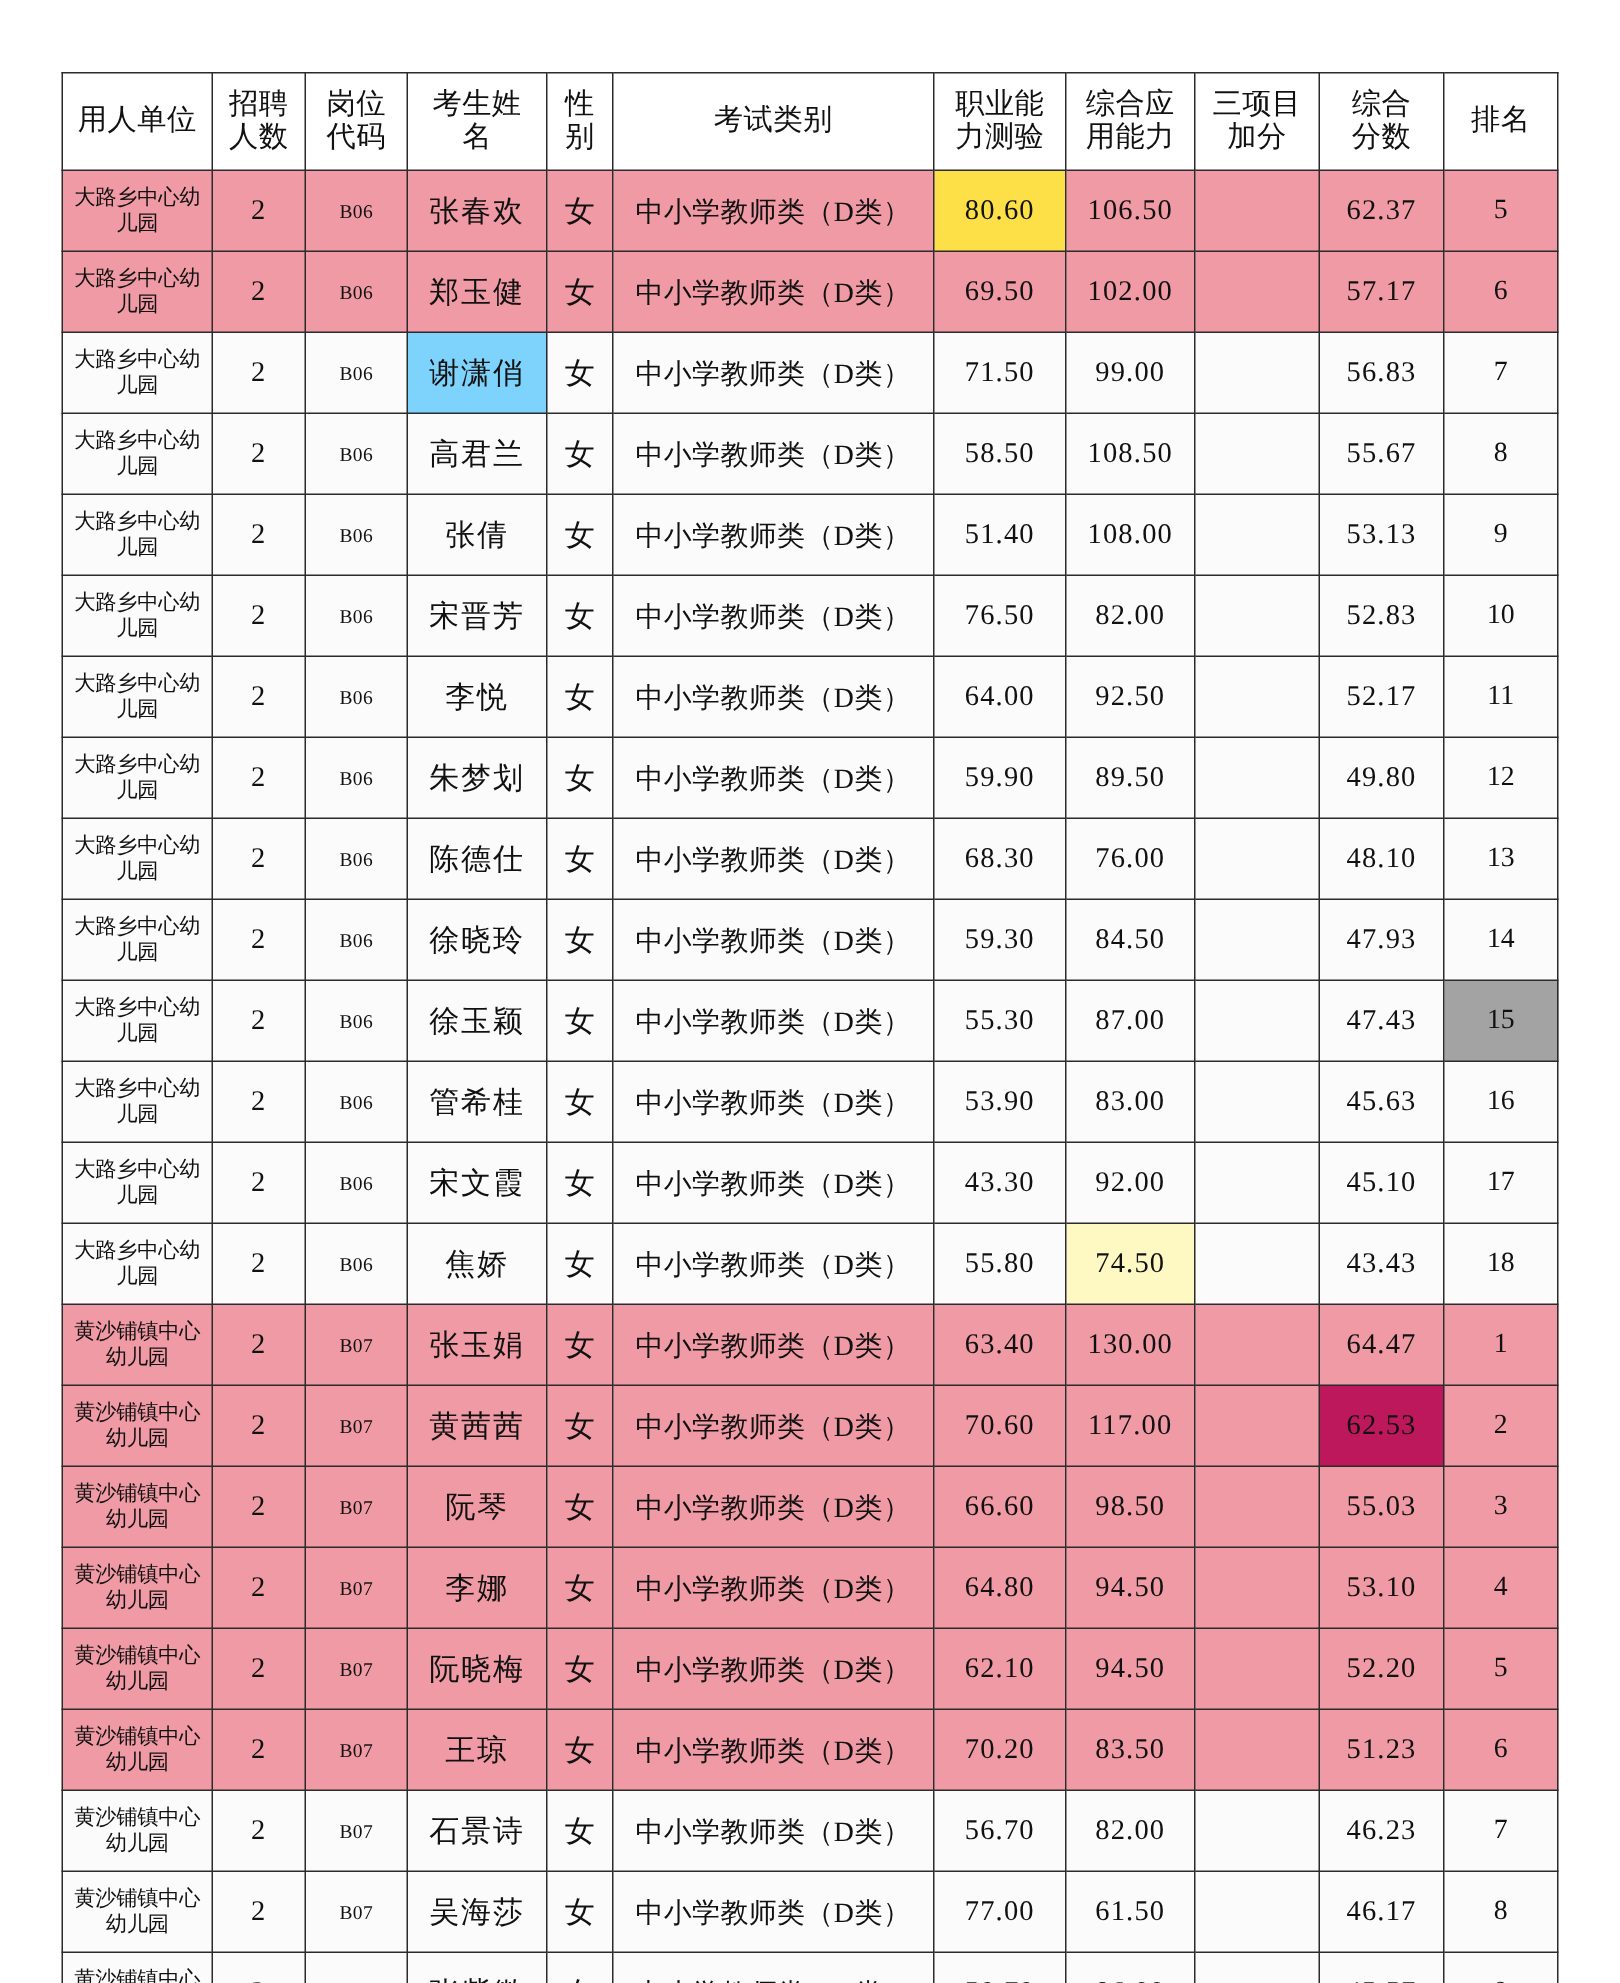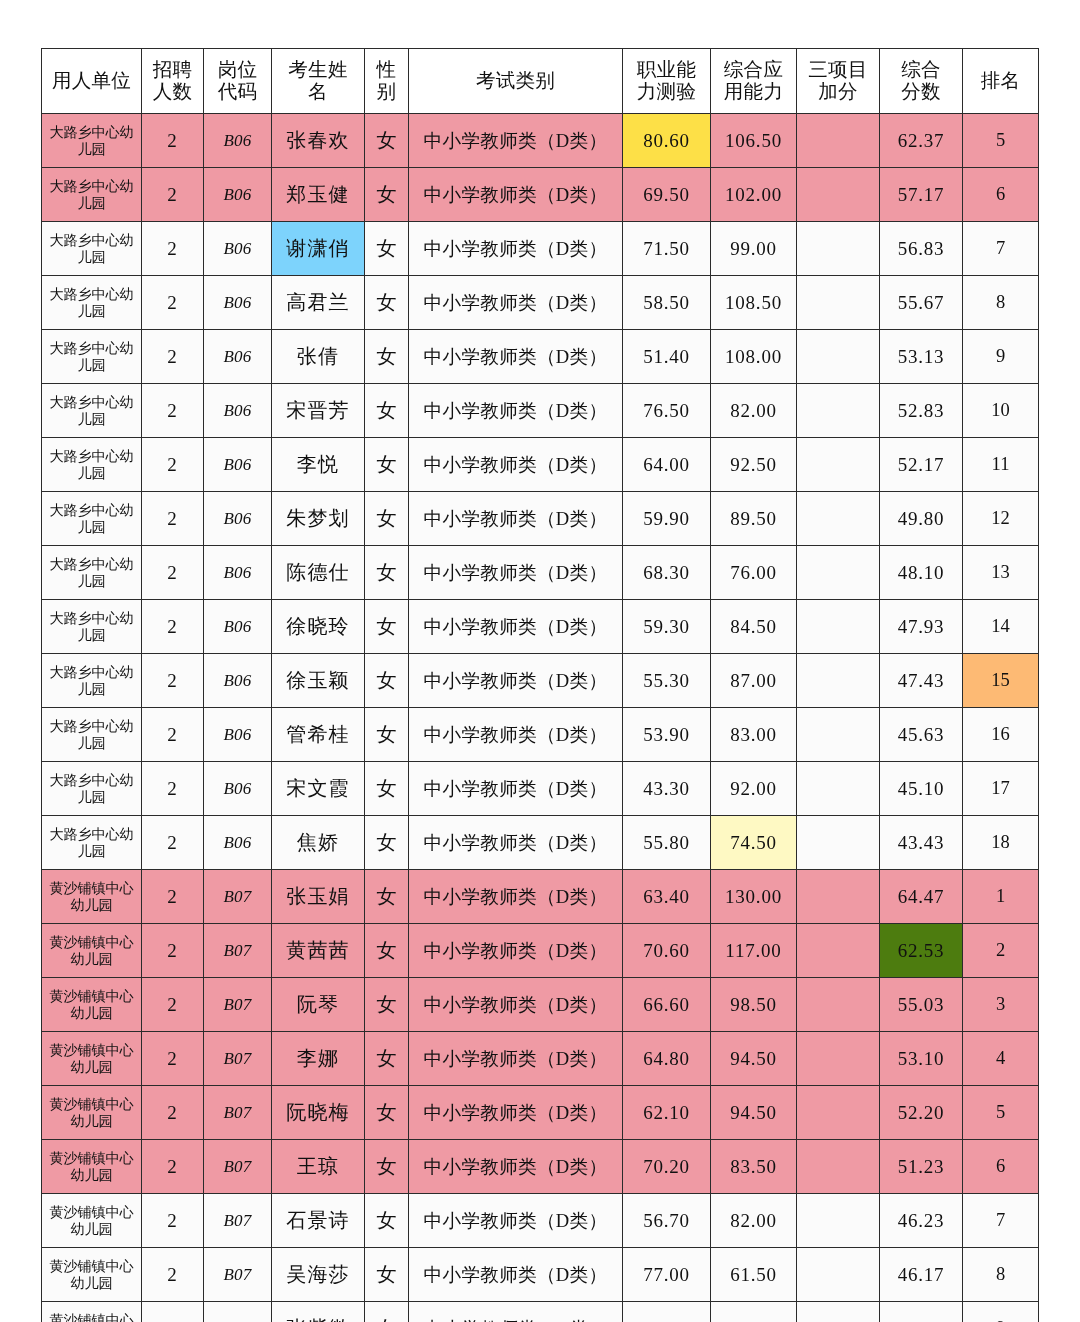--- a/index.html
+++ b/index.html
@@ -70,7 +70,7 @@
     padding: 0 2px;
     letter-spacing: -0.2px;
   }
-  tbody td.code { font-size: 17px; letter-spacing: 0.2px; font-style: italic; }
+  tbody td.code { font-size: 13px; letter-spacing: 0.2px; }
   tbody td.cname { font-size: 20px; letter-spacing: 1.2px; }
   tbody td.sex { font-size: 20px; }
   tbody td.cat { font-size: 18.6px; letter-spacing: 0.3px; }

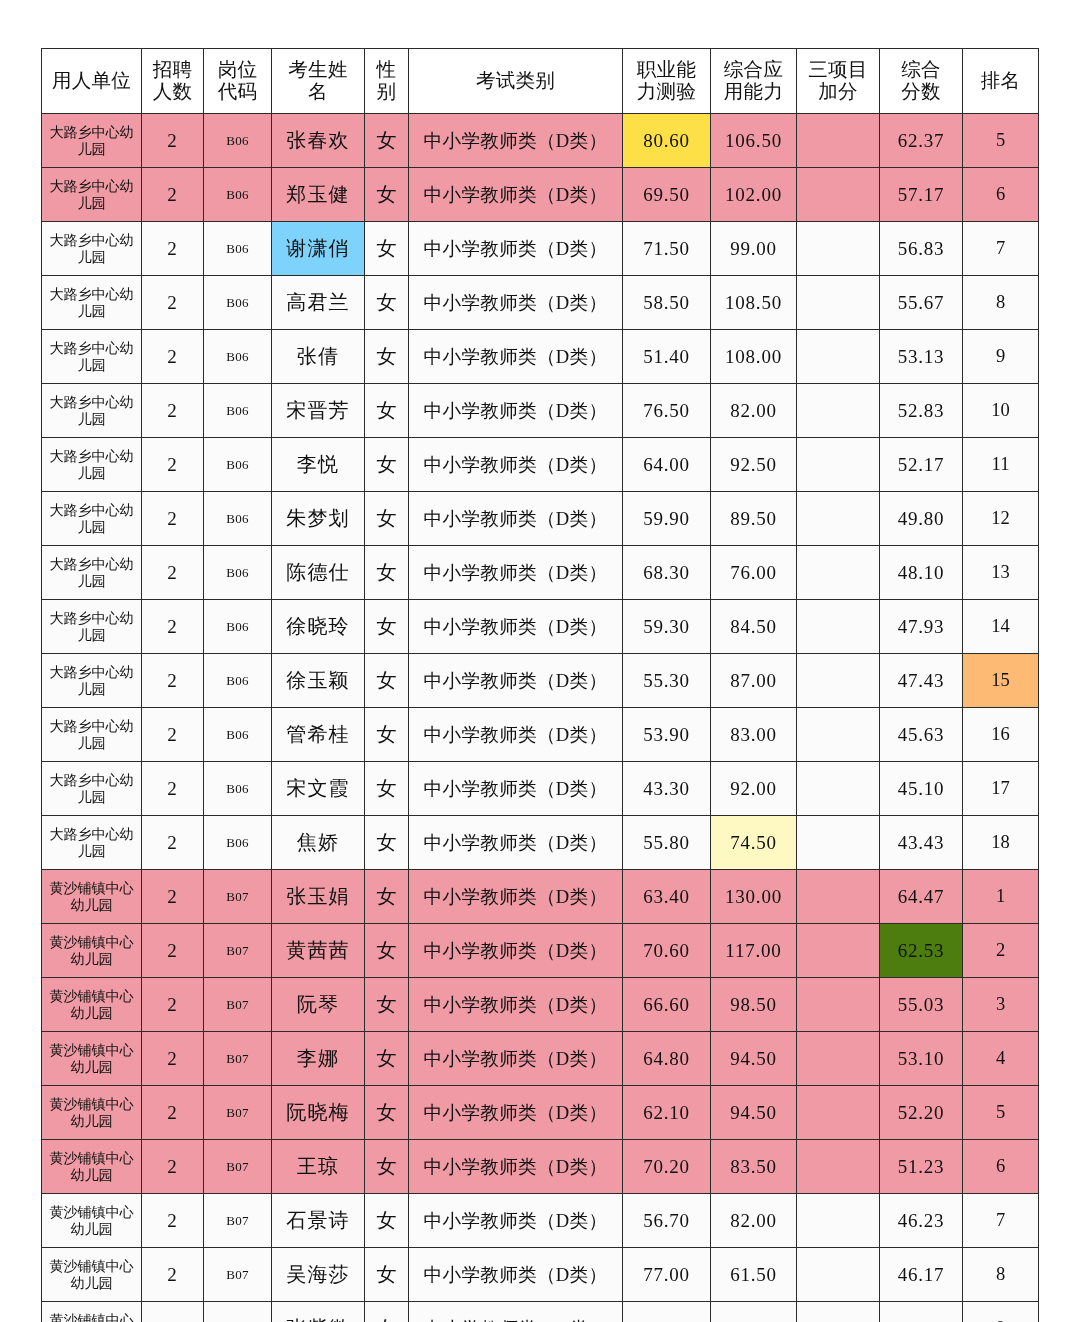--- a/index.html
+++ b/index.html
@@ -285,7 +285,7 @@
           <td class="num" style="background: rgb(251, 251, 251);">87.00</td>
           <td class="num" style="background: rgb(251, 251, 251);"></td>
           <td class="num" style="background: rgb(251, 251, 251);">47.43</td>
-          <td class="rank" style="background: #fdba74;">15</td>
+          <td class="rank" style="background: #a3a3a3;">15</td>
         </tr>
         <tr class="plain">
           <td class="unit" style="background: rgb(251, 251, 251);">大路乡中心幼儿园</td>

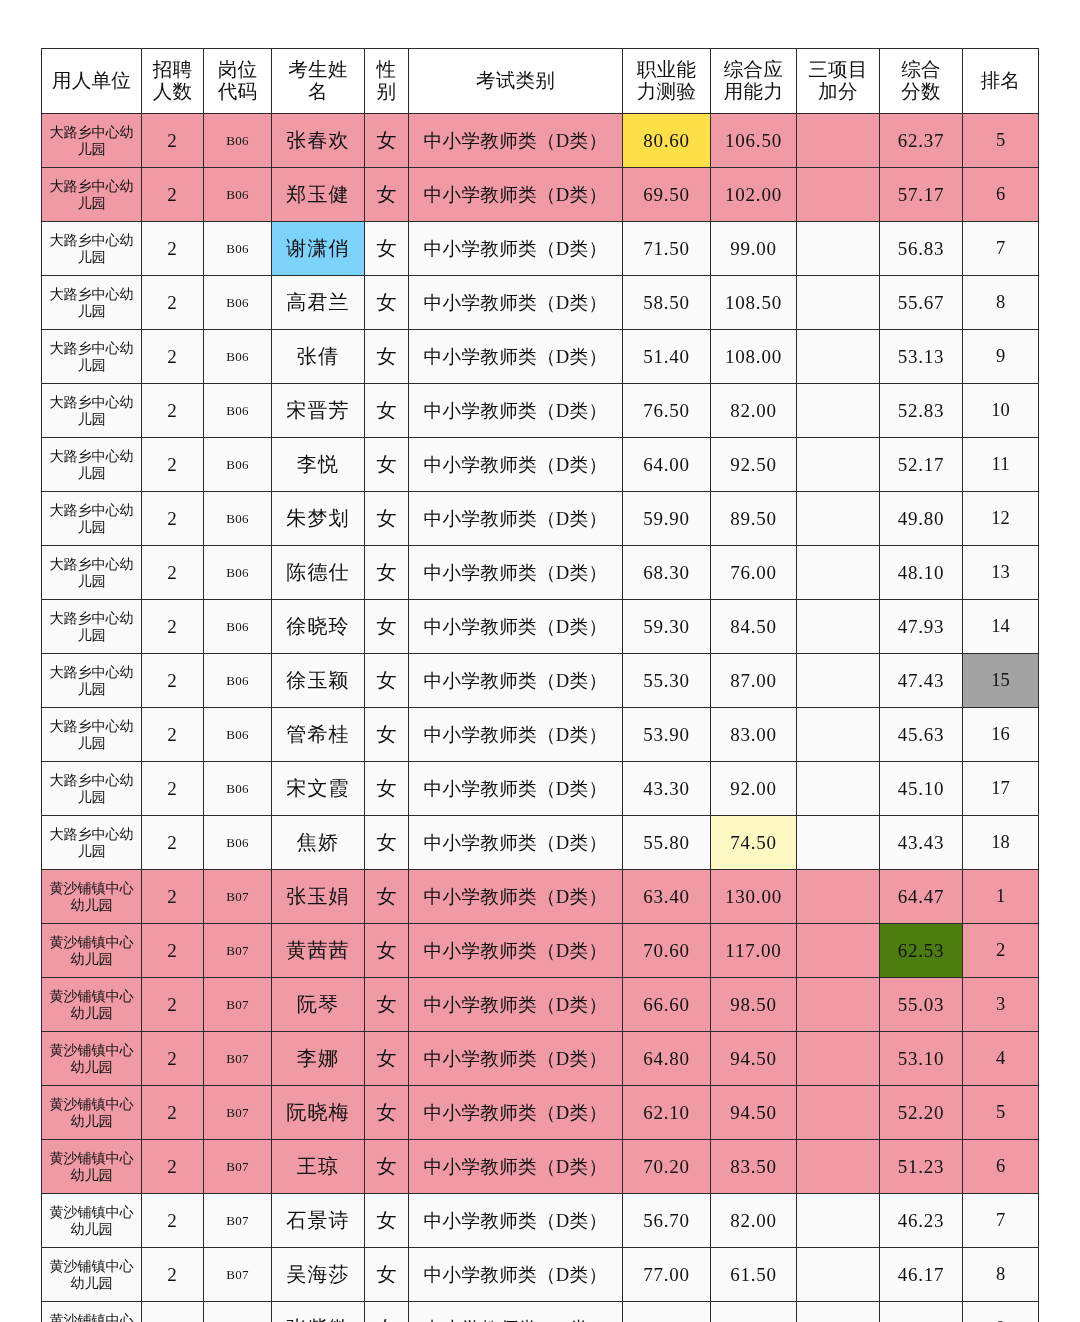--- a/index.html
+++ b/index.html
@@ -349,7 +349,7 @@
           <td class="num" style="background: rgb(239, 154, 164);">70.60</td>
           <td class="num" style="background: rgb(239, 154, 164); text-align: center;">117.00</td>
           <td class="num" style="background: rgb(239, 154, 164);"></td>
-          <td class="num" style="background: #4d7c0f;">62.53</td>
+          <td class="num" style="background: #be185d;">62.53</td>
           <td class="rank" style="background: rgb(239, 154, 164);">2</td>
         </tr>
         <tr class="hl">

